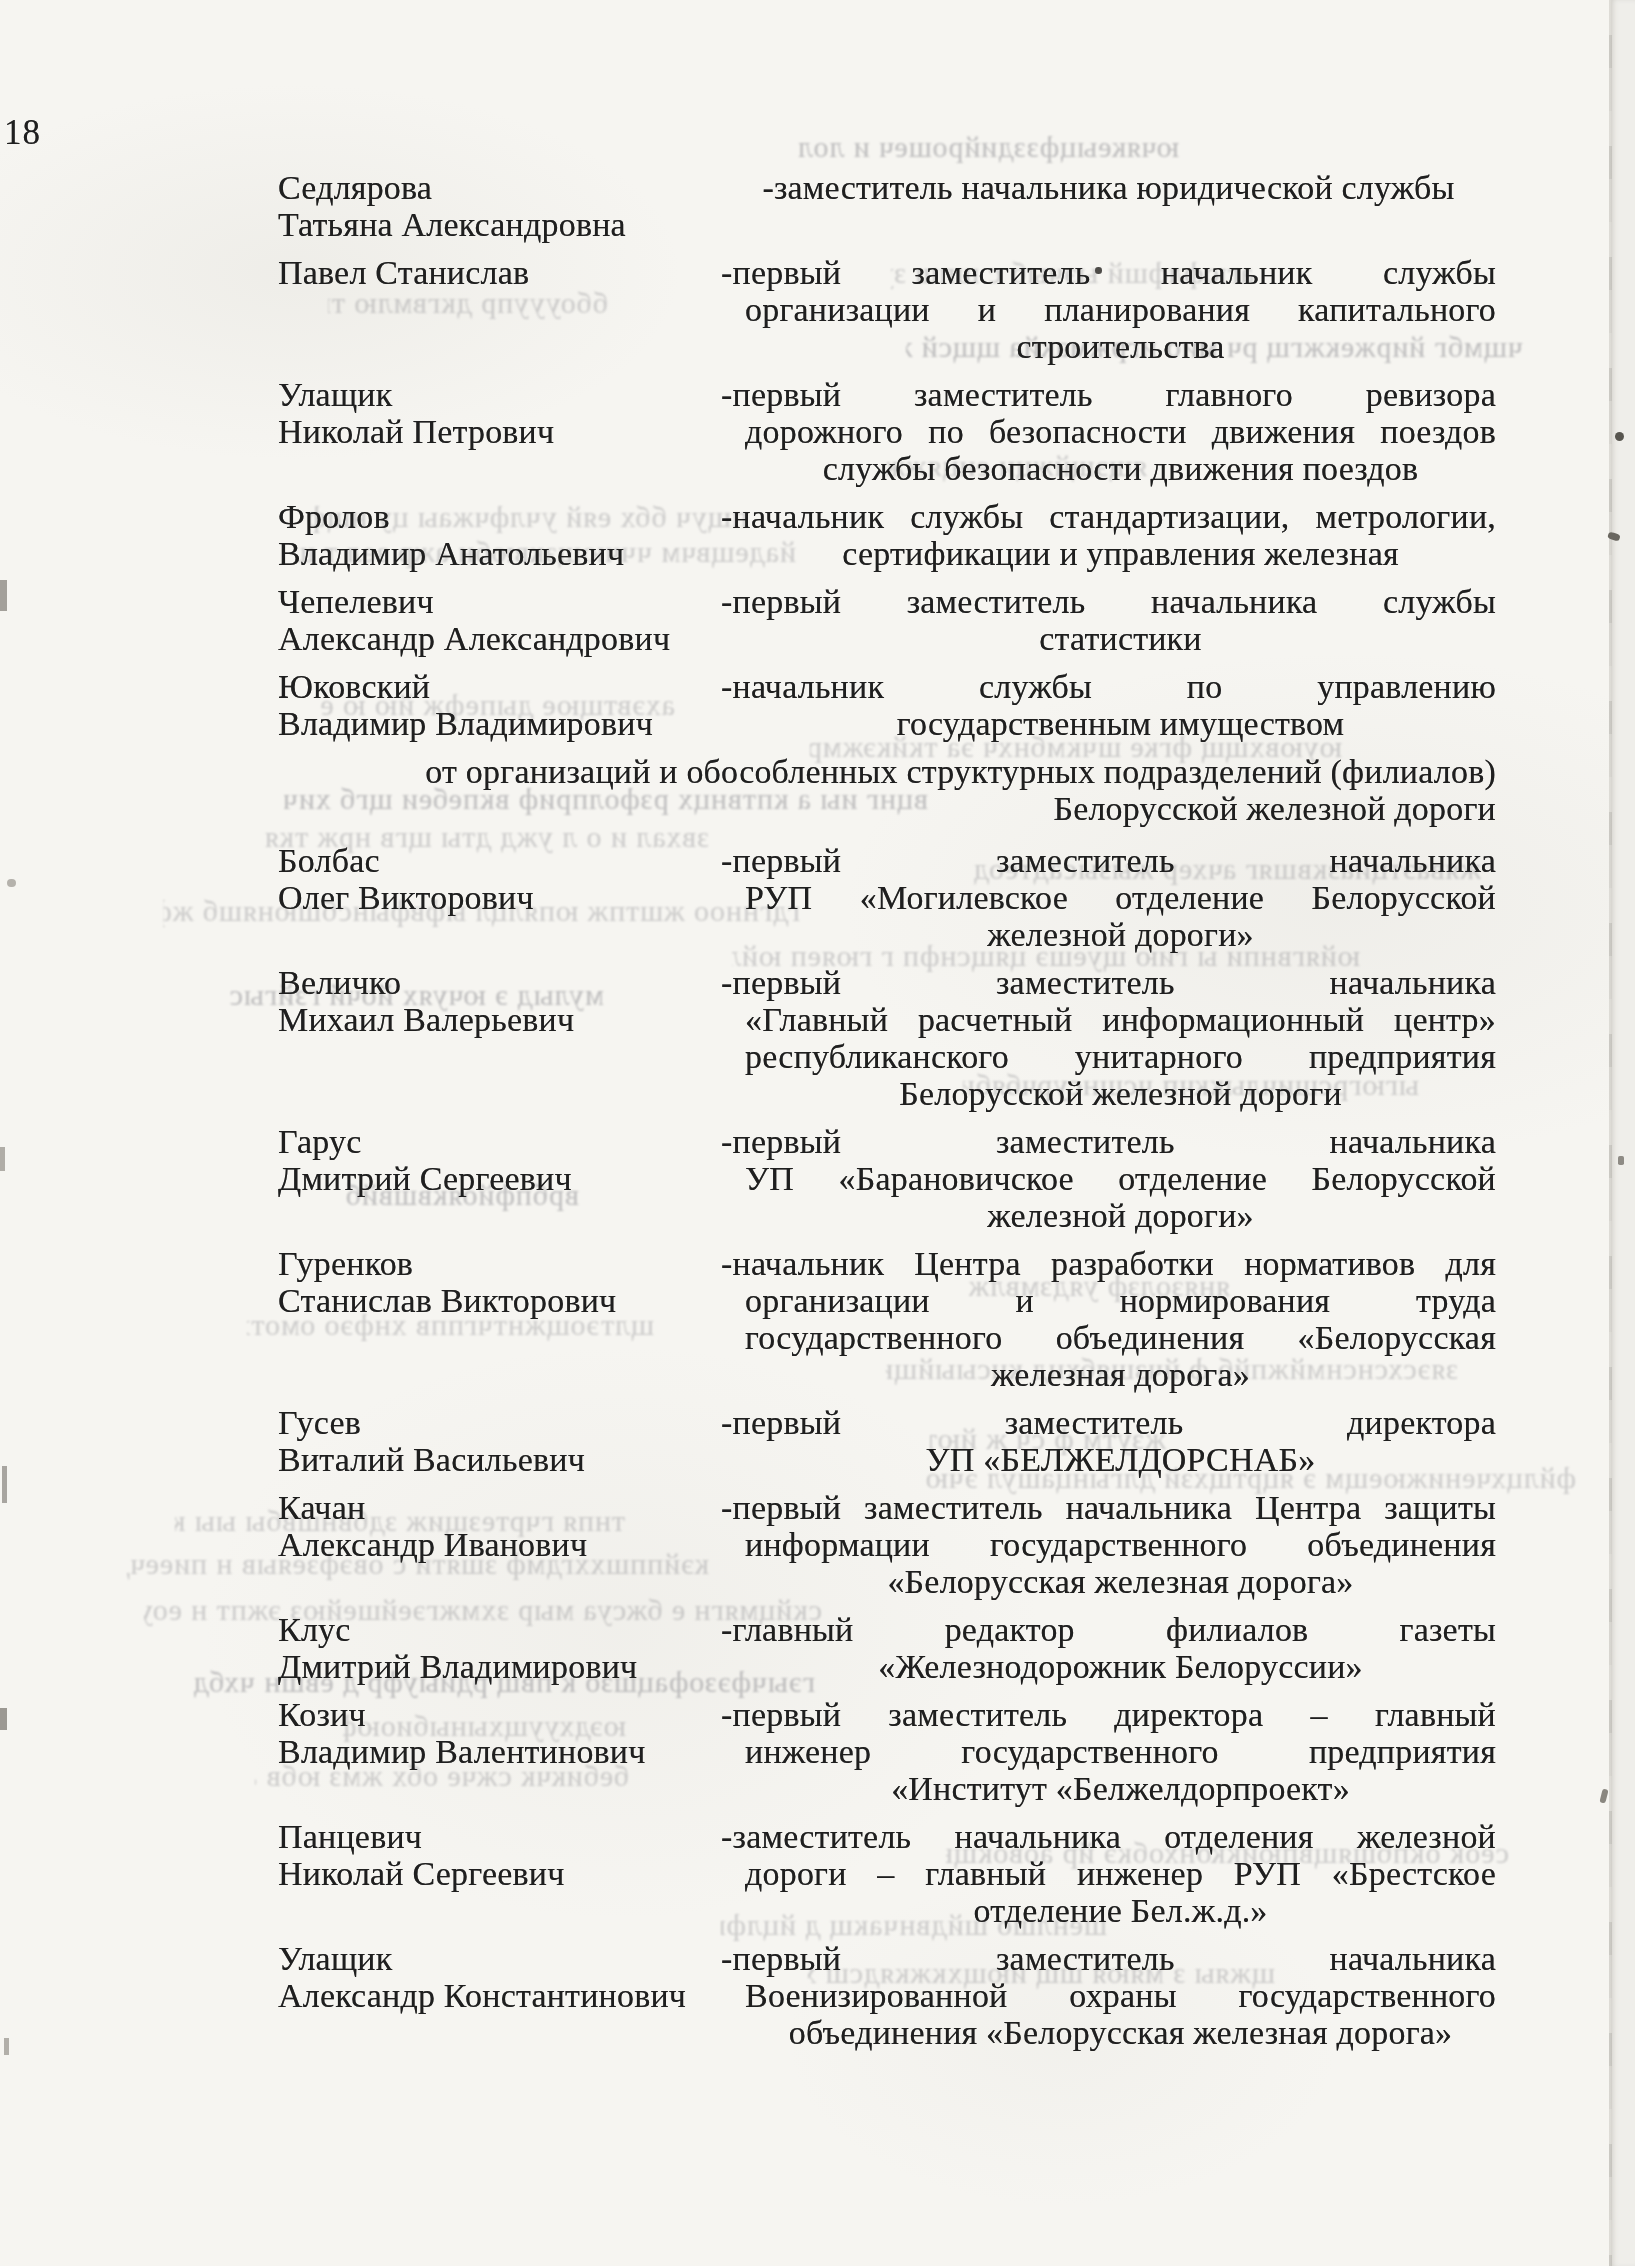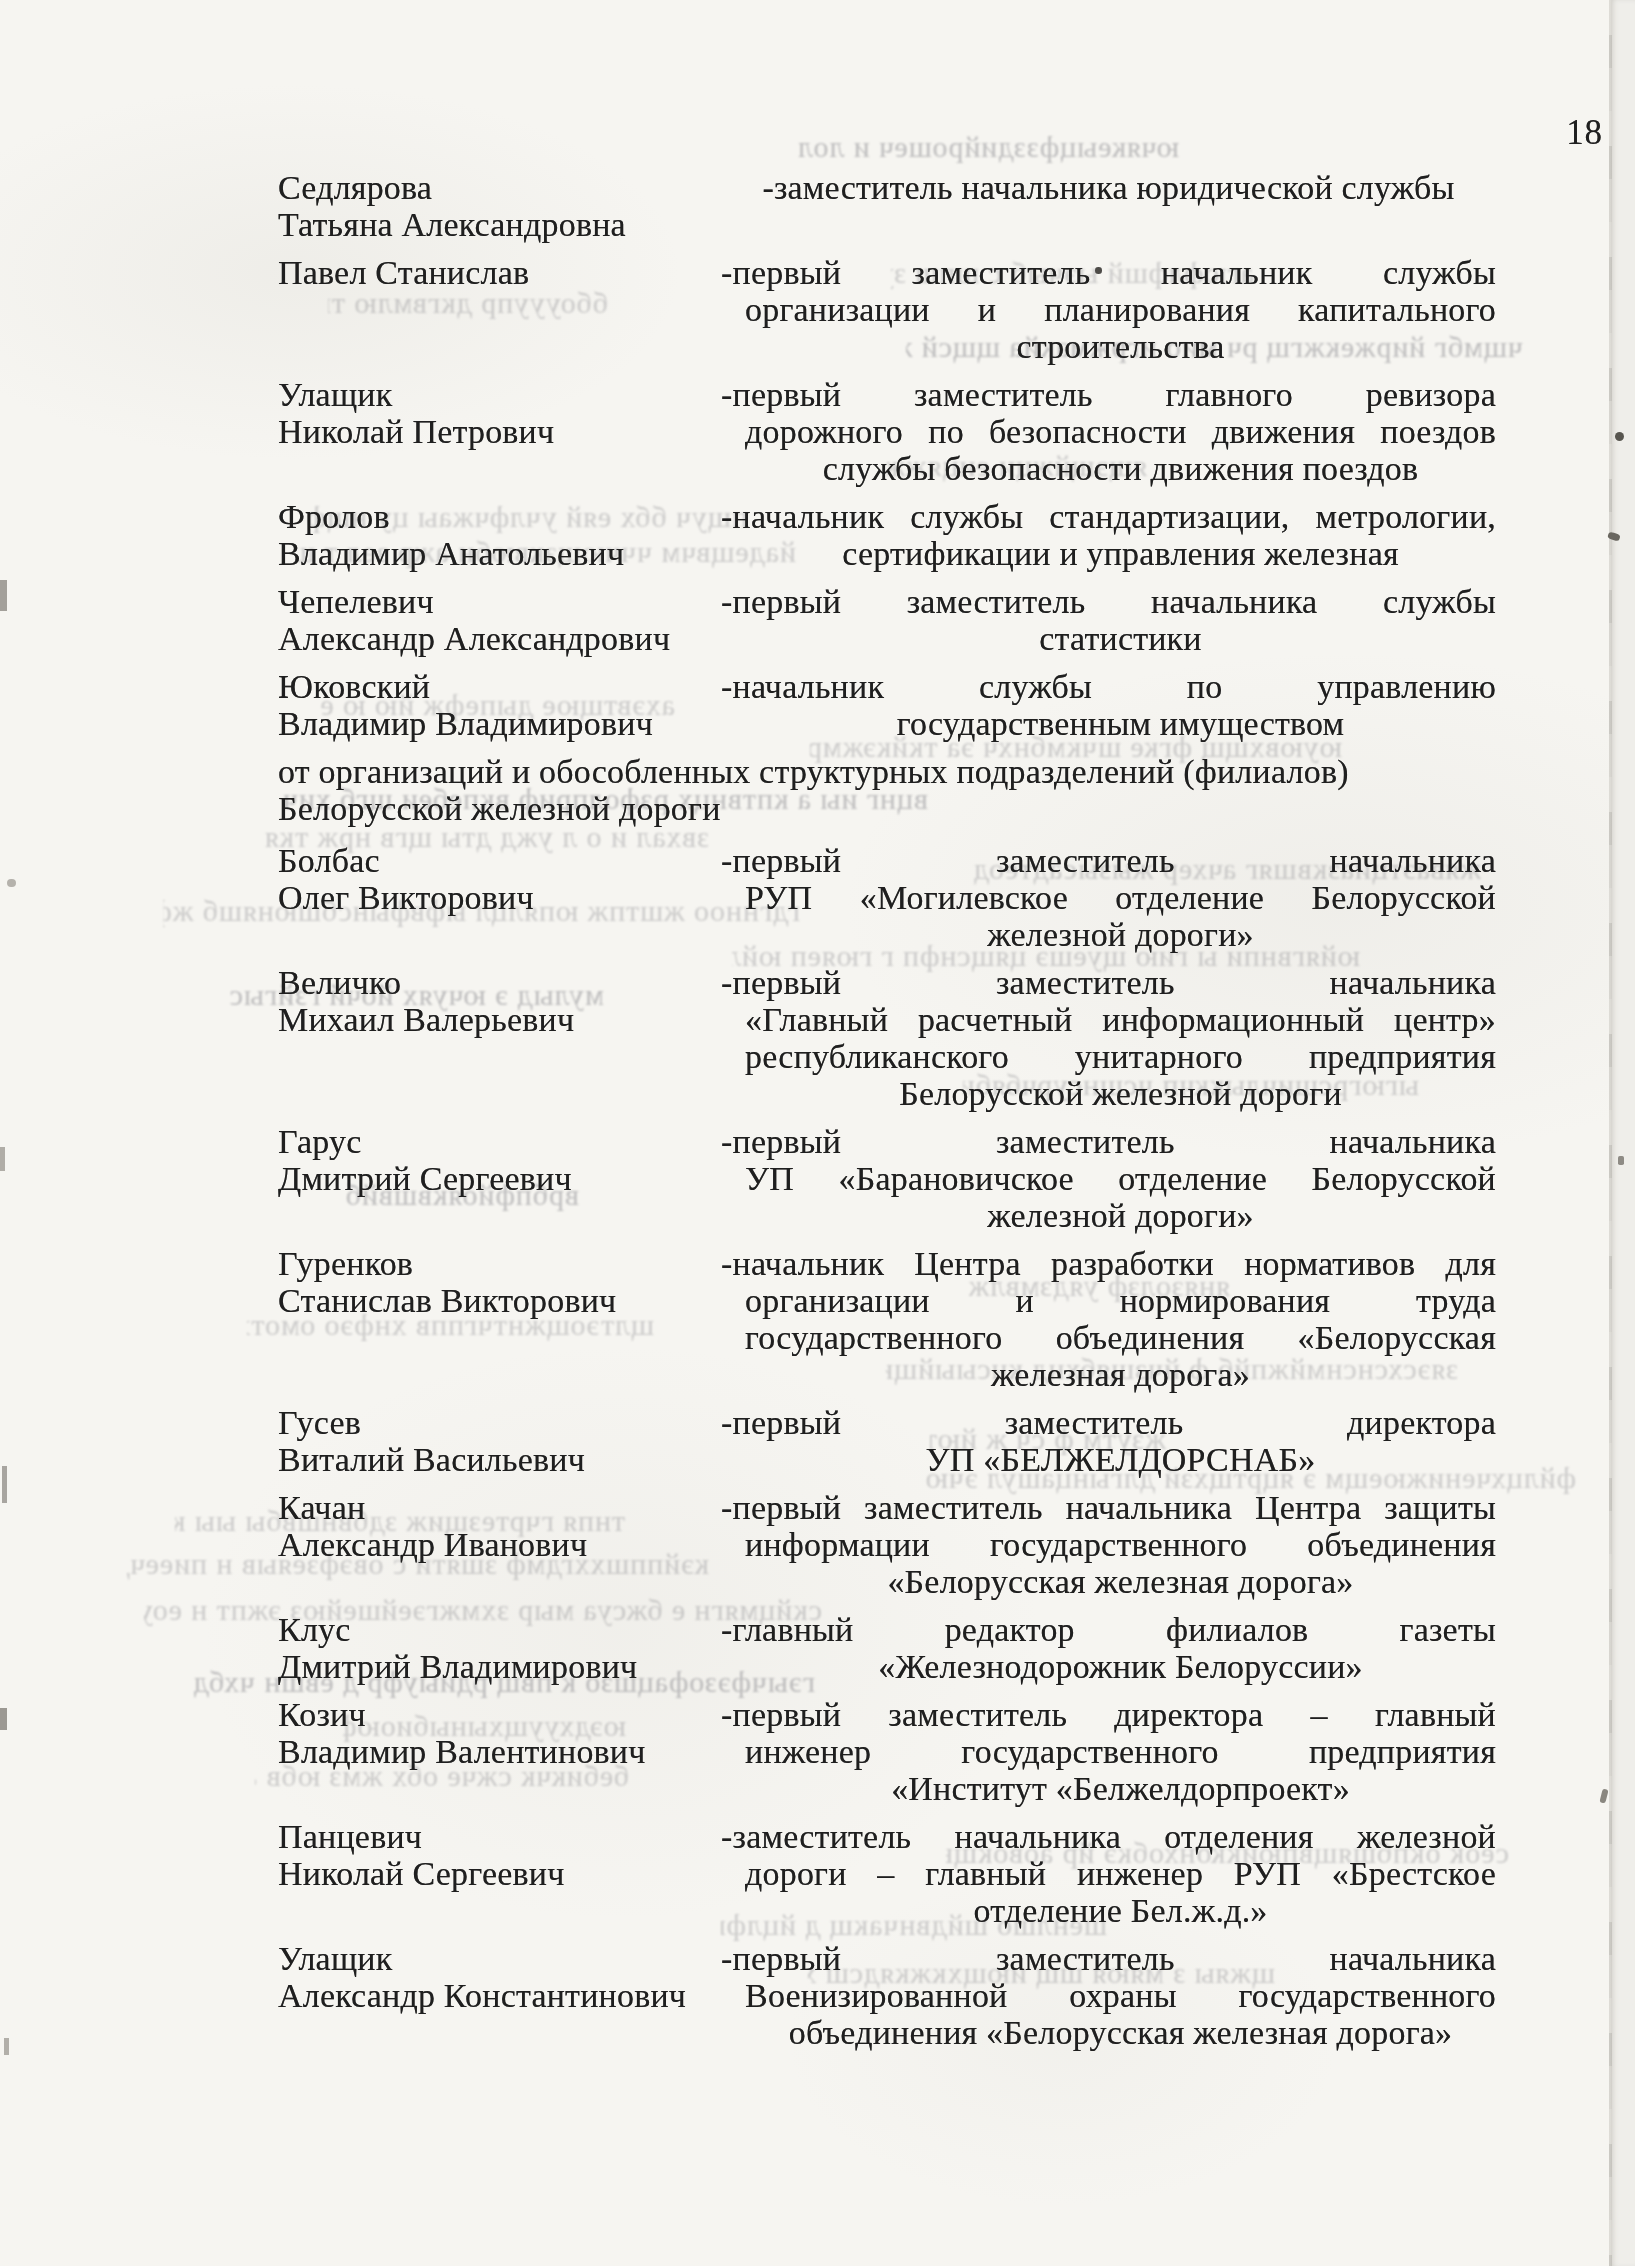--- a/index.html
+++ b/index.html
@@ -15,7 +15,7 @@
     color:#1f1f1f;
   }
   .pagenum{
-    position:absolute;top:113px;left:16px;width:1587px;text-align:right;
+    position:absolute;top:113px;left:4px;width:1587px;text-align:left;
     font-size:35px;letter-spacing:0.9px;z-index:3;
     text-shadow:0 0 0.6px rgba(31,31,31,.65);
   }

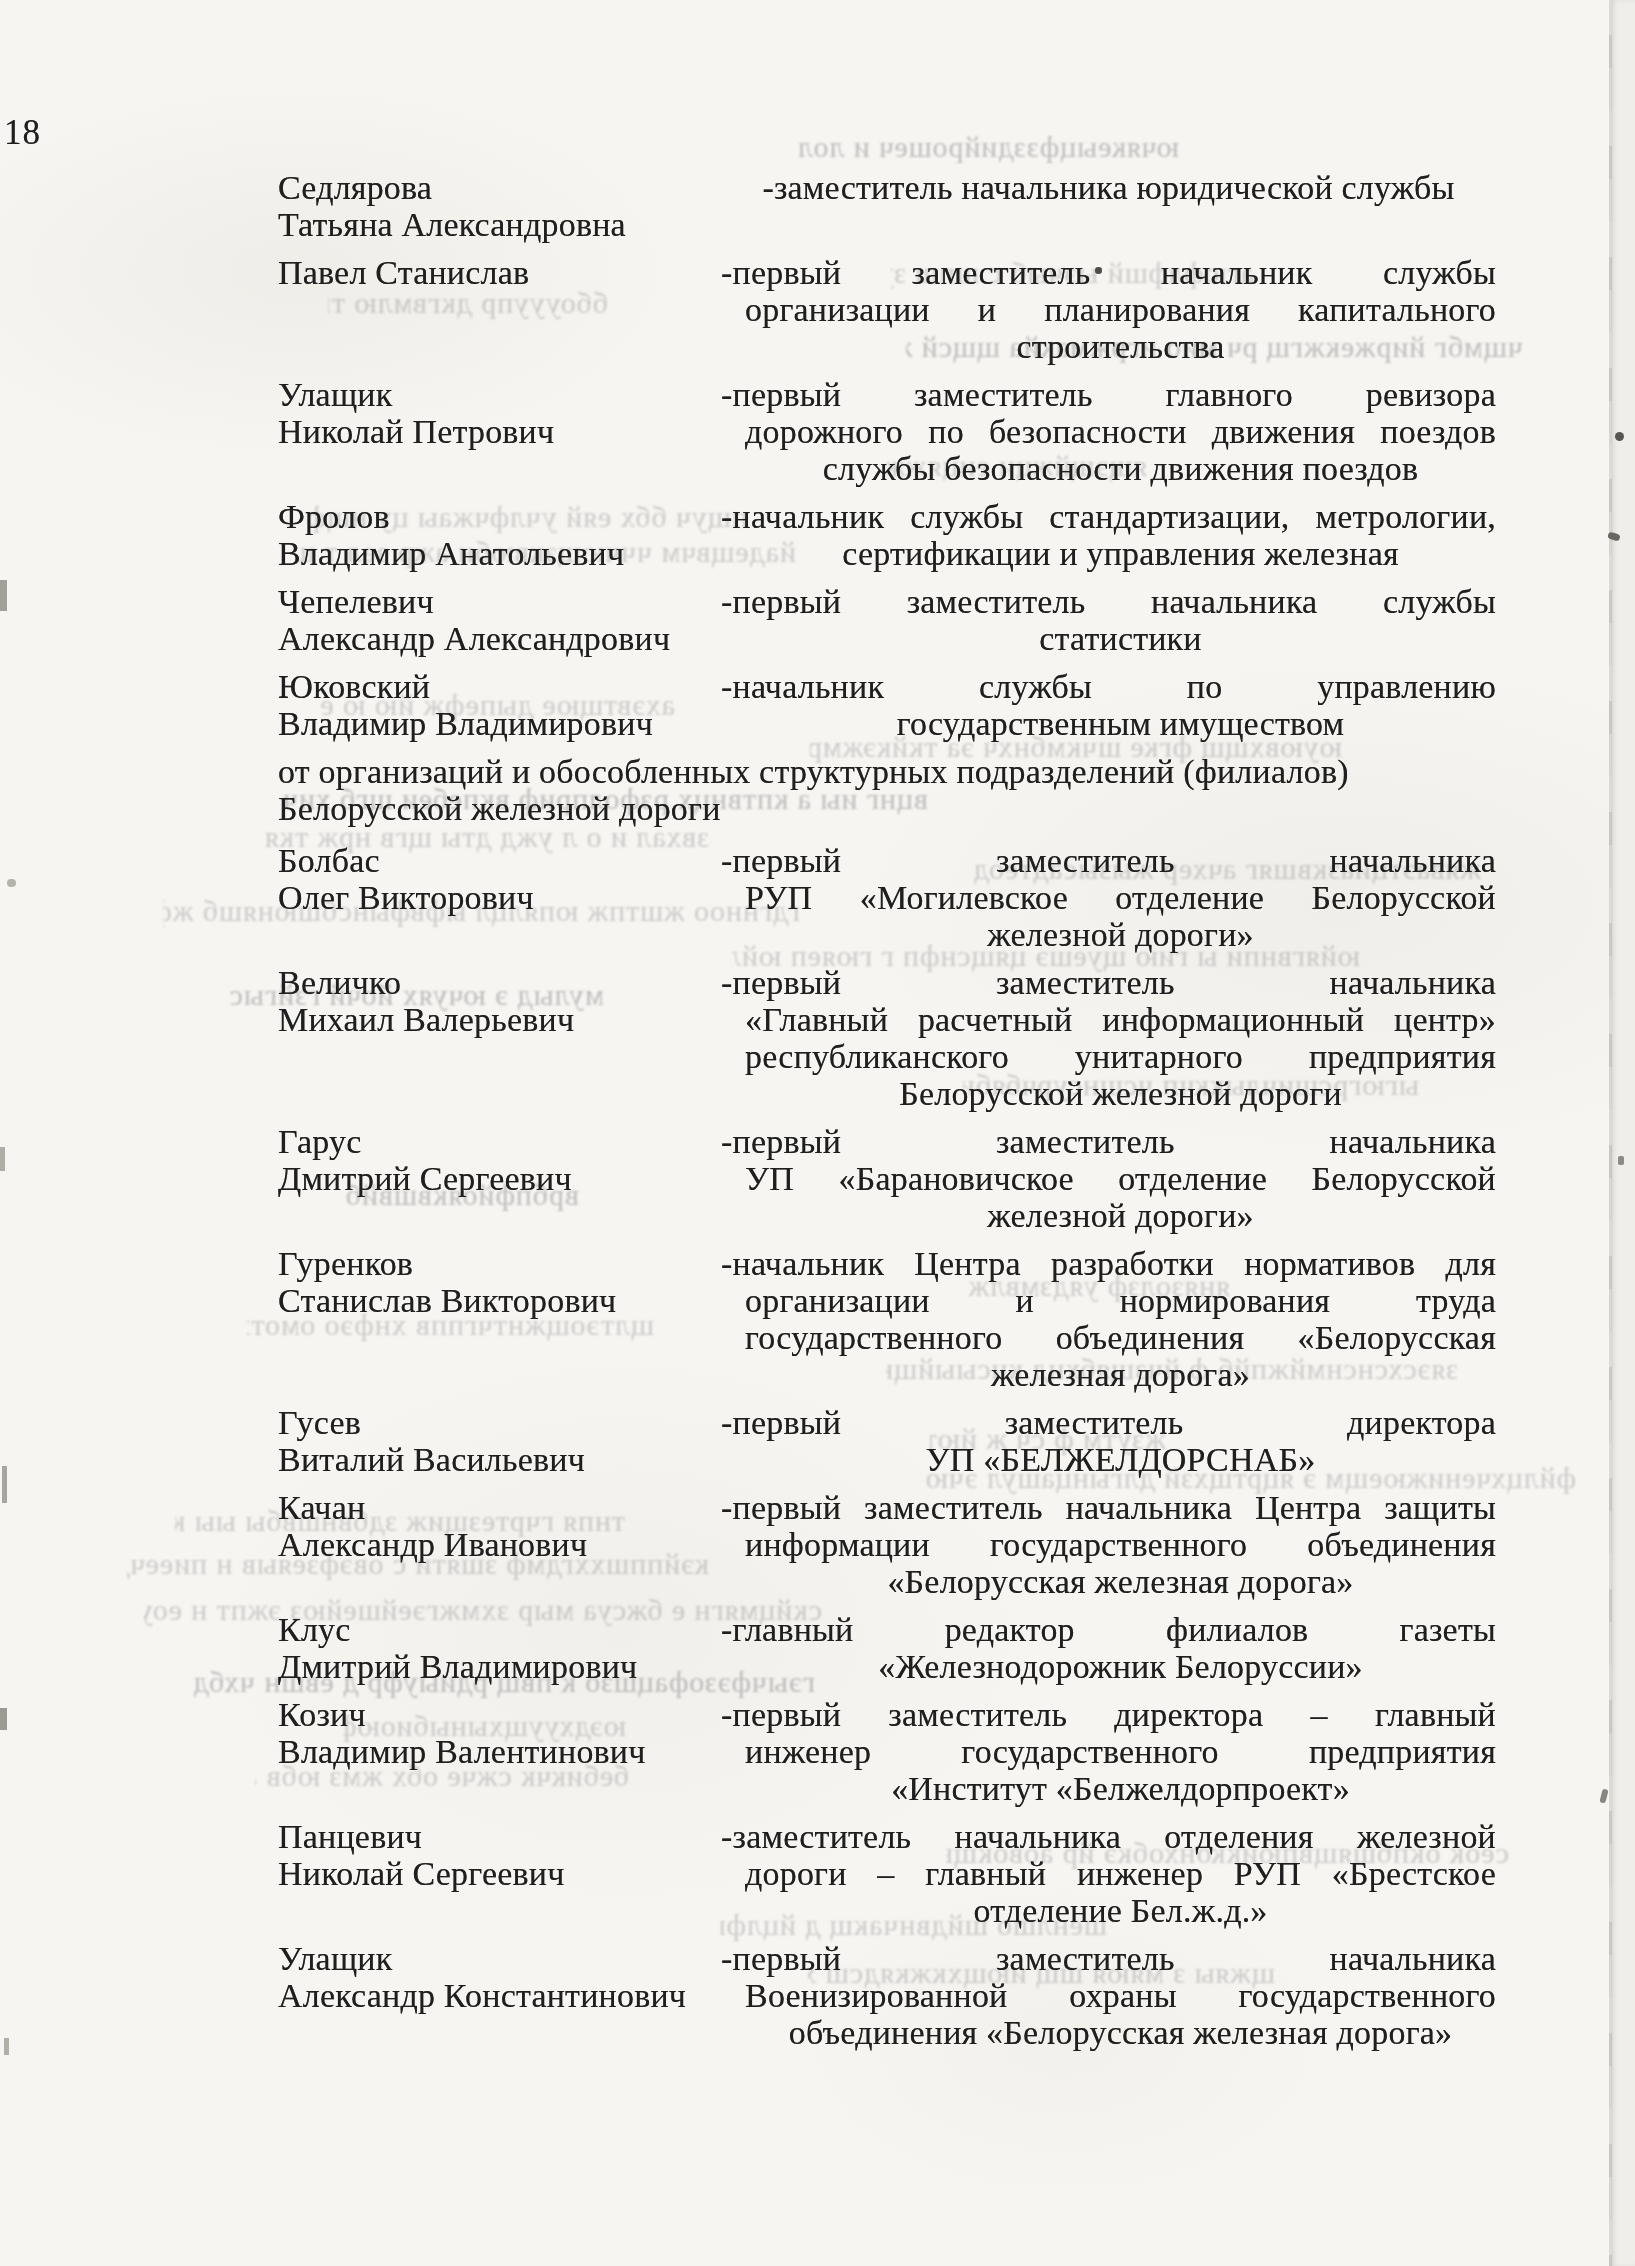--- a/index.html
+++ b/index.html
@@ -30,7 +30,7 @@
   .dline{padding-left:24px;text-align:center;}
   .dline.first{text-indent:-24px;}
   .dline.stretch{text-align:justify;text-align-last:justify;}
-  .shead{text-align:left;margin:5.5px 0 14.8px 0;}
+  .shead{text-align:right;margin:5.5px 0 14.8px 0;}
   .ghost-layer{position:absolute;inset:0;z-index:1;}
   .ghost{
     position:absolute;white-space:nowrap;overflow:hidden;

